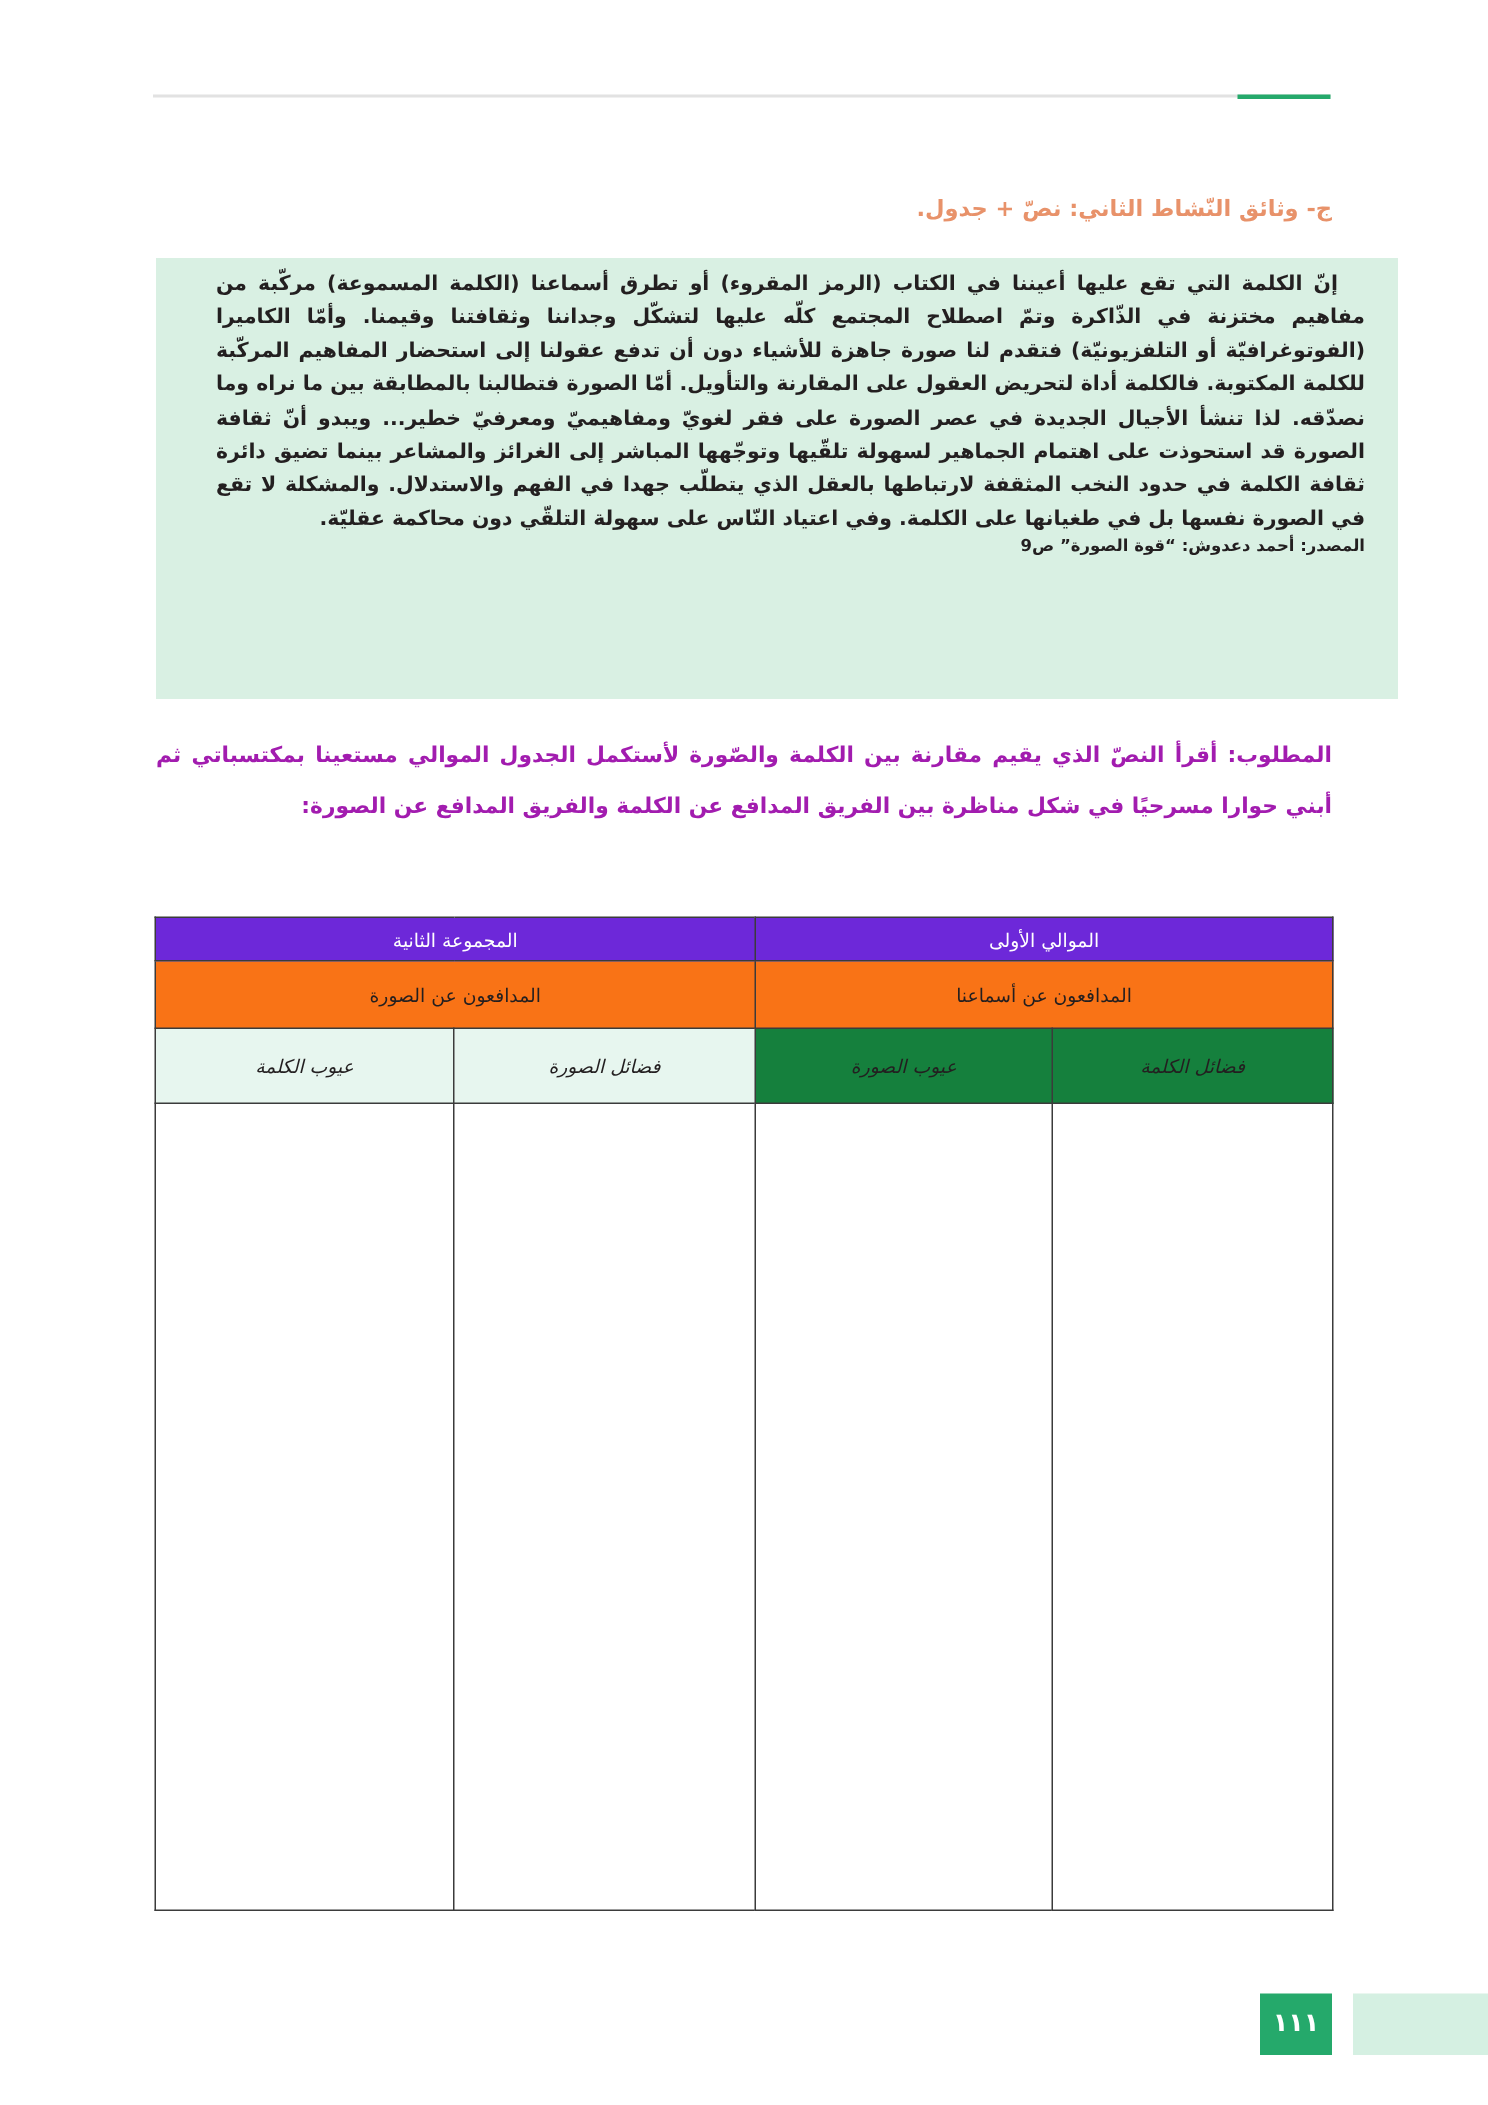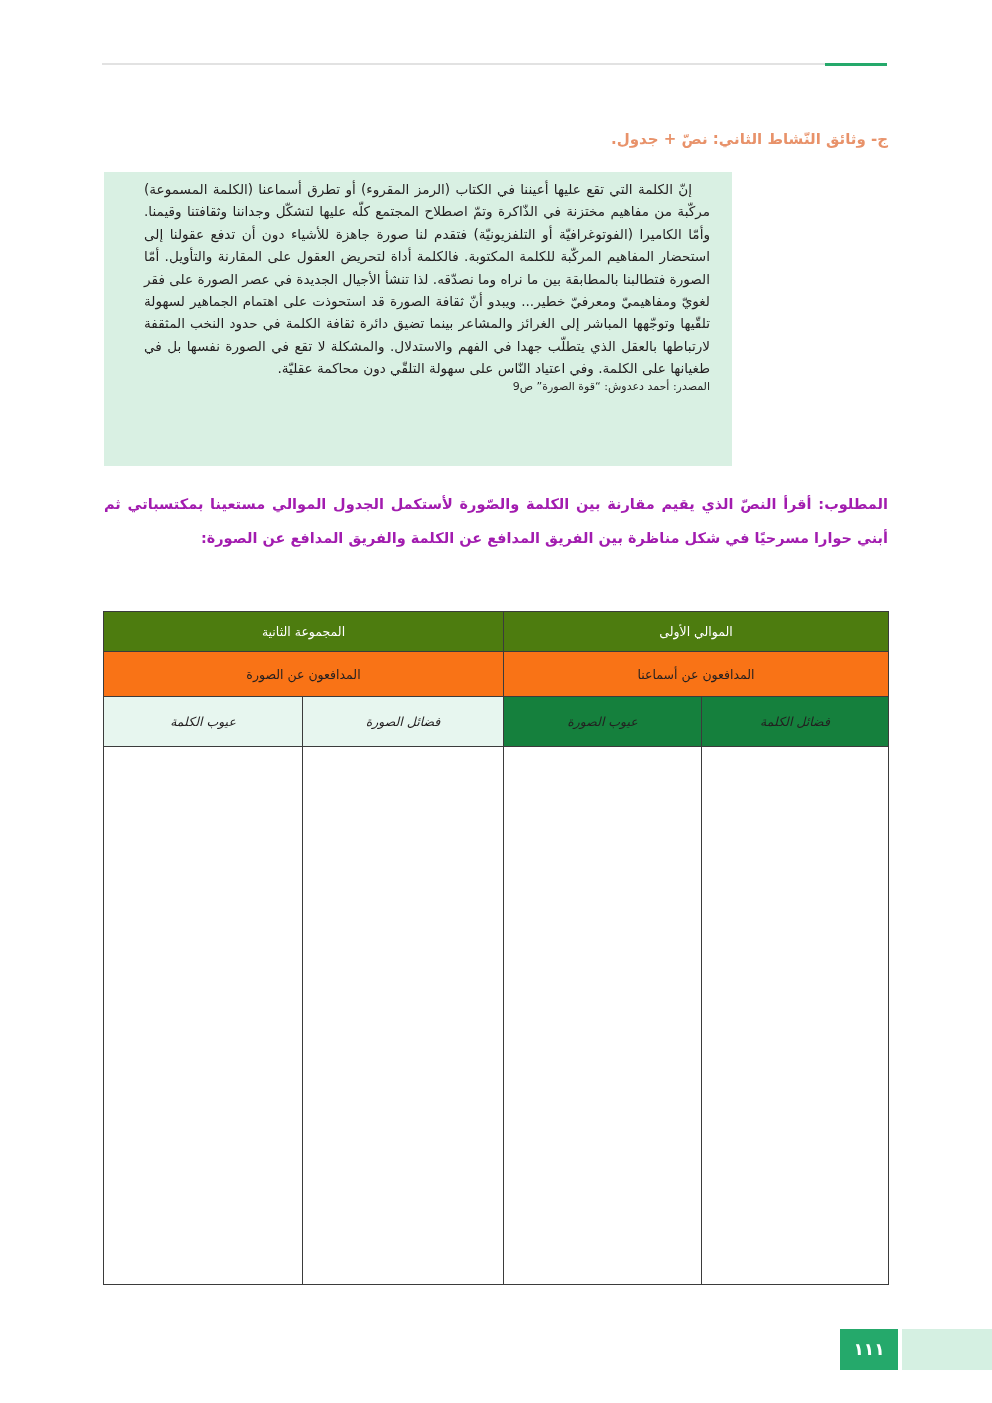--- a/index.html
+++ b/index.html
@@ -51,10 +51,11 @@
       position: absolute;
       left: 104px;
       top: 172px;
-      width: 628px;
+      width: 828px;
       height: 294px;
       background: #d9f0e3;
       padding: 6px 22px 0 40px;
+      font-weight: bold;
     }
     .text-box p.body-text {
       font-size: 13.6px;

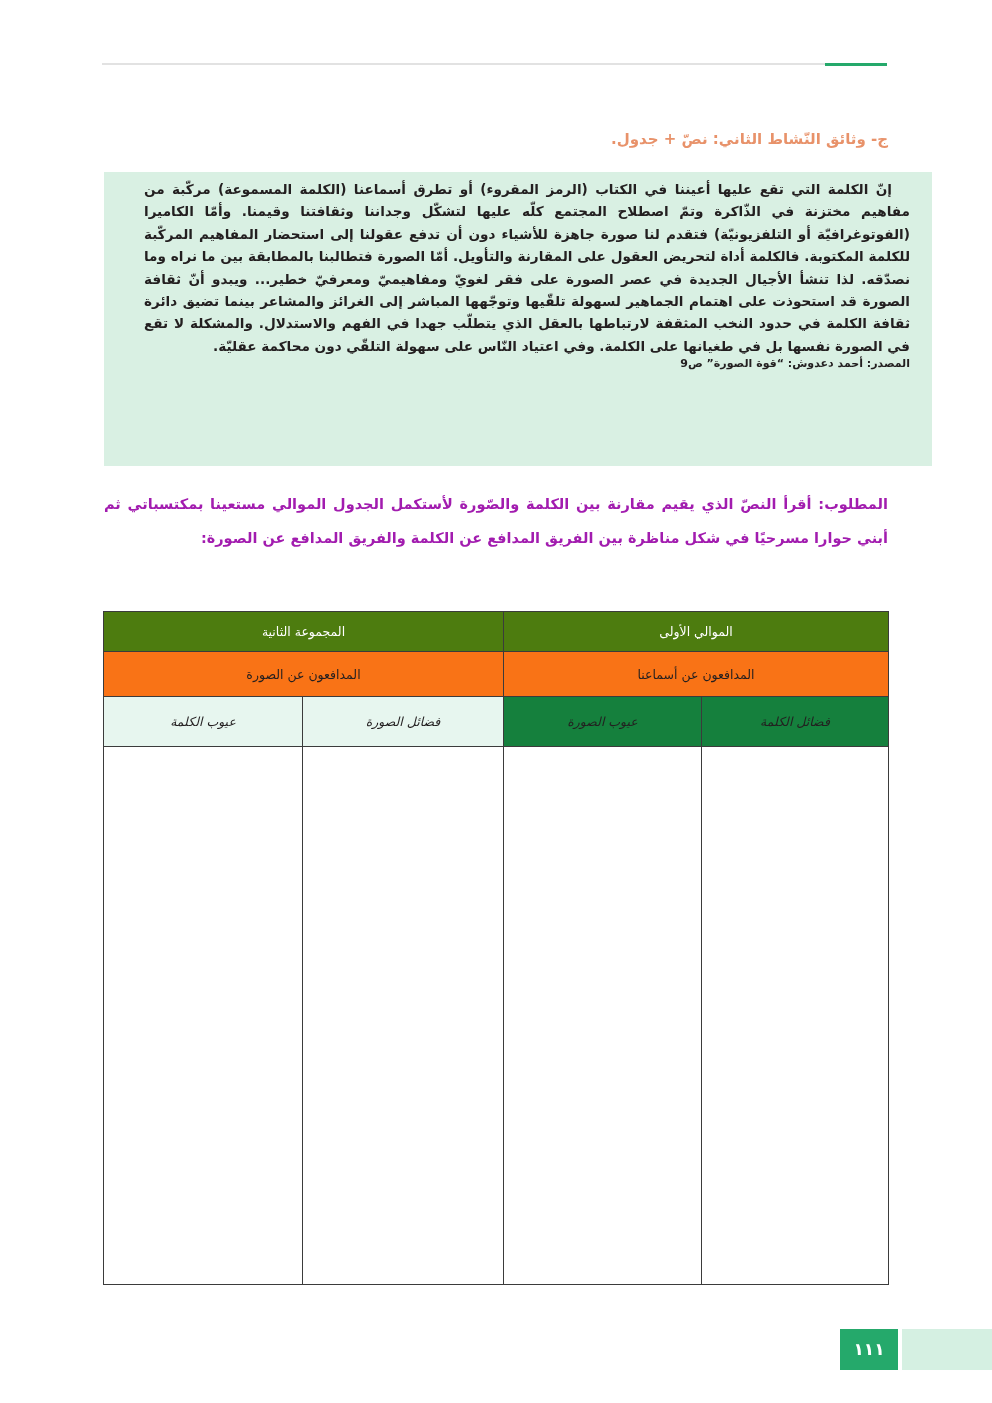--- a/index.html
+++ b/index.html
@@ -102,8 +102,8 @@
       color: #231f20;
     }
     .row-group td {
-      height: 40px;
-      background: #4d7c0f;
+      height: 29px;
+      background: #6d28d9;
       color: #ffffff;
       border-color: #3b3b3b;
     }

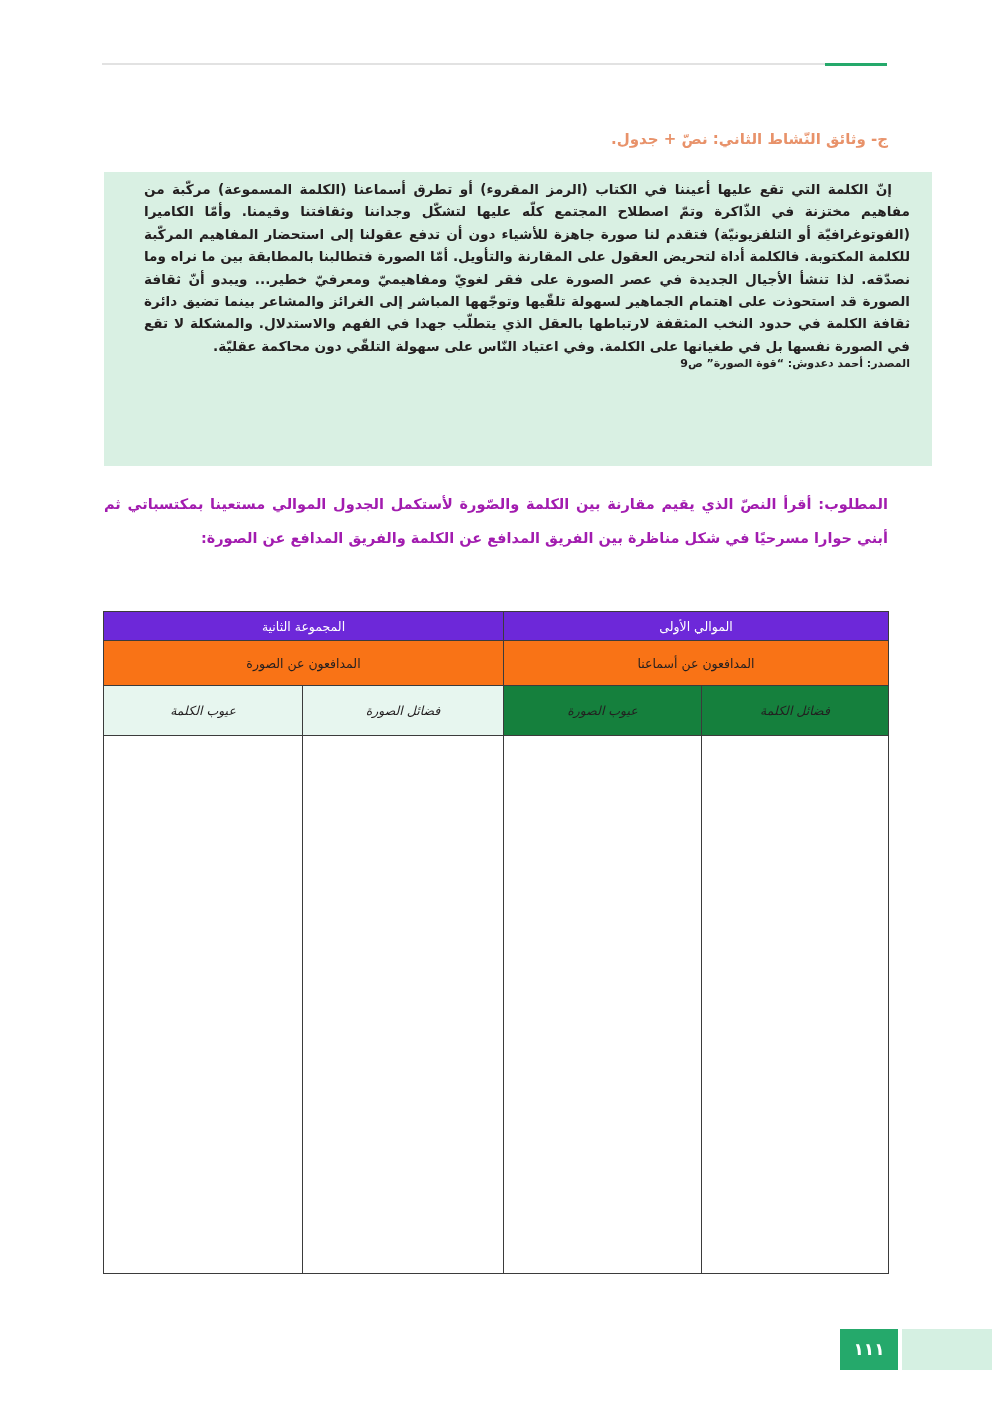--- a/index.html
+++ b/index.html
@@ -135,7 +135,7 @@
       position: absolute;
       left: 840px;
       top: 1329px;
-      width: 58px;
+      width: 48px;
       height: 41px;
       background: #25a96b;
       color: #ffffff;

